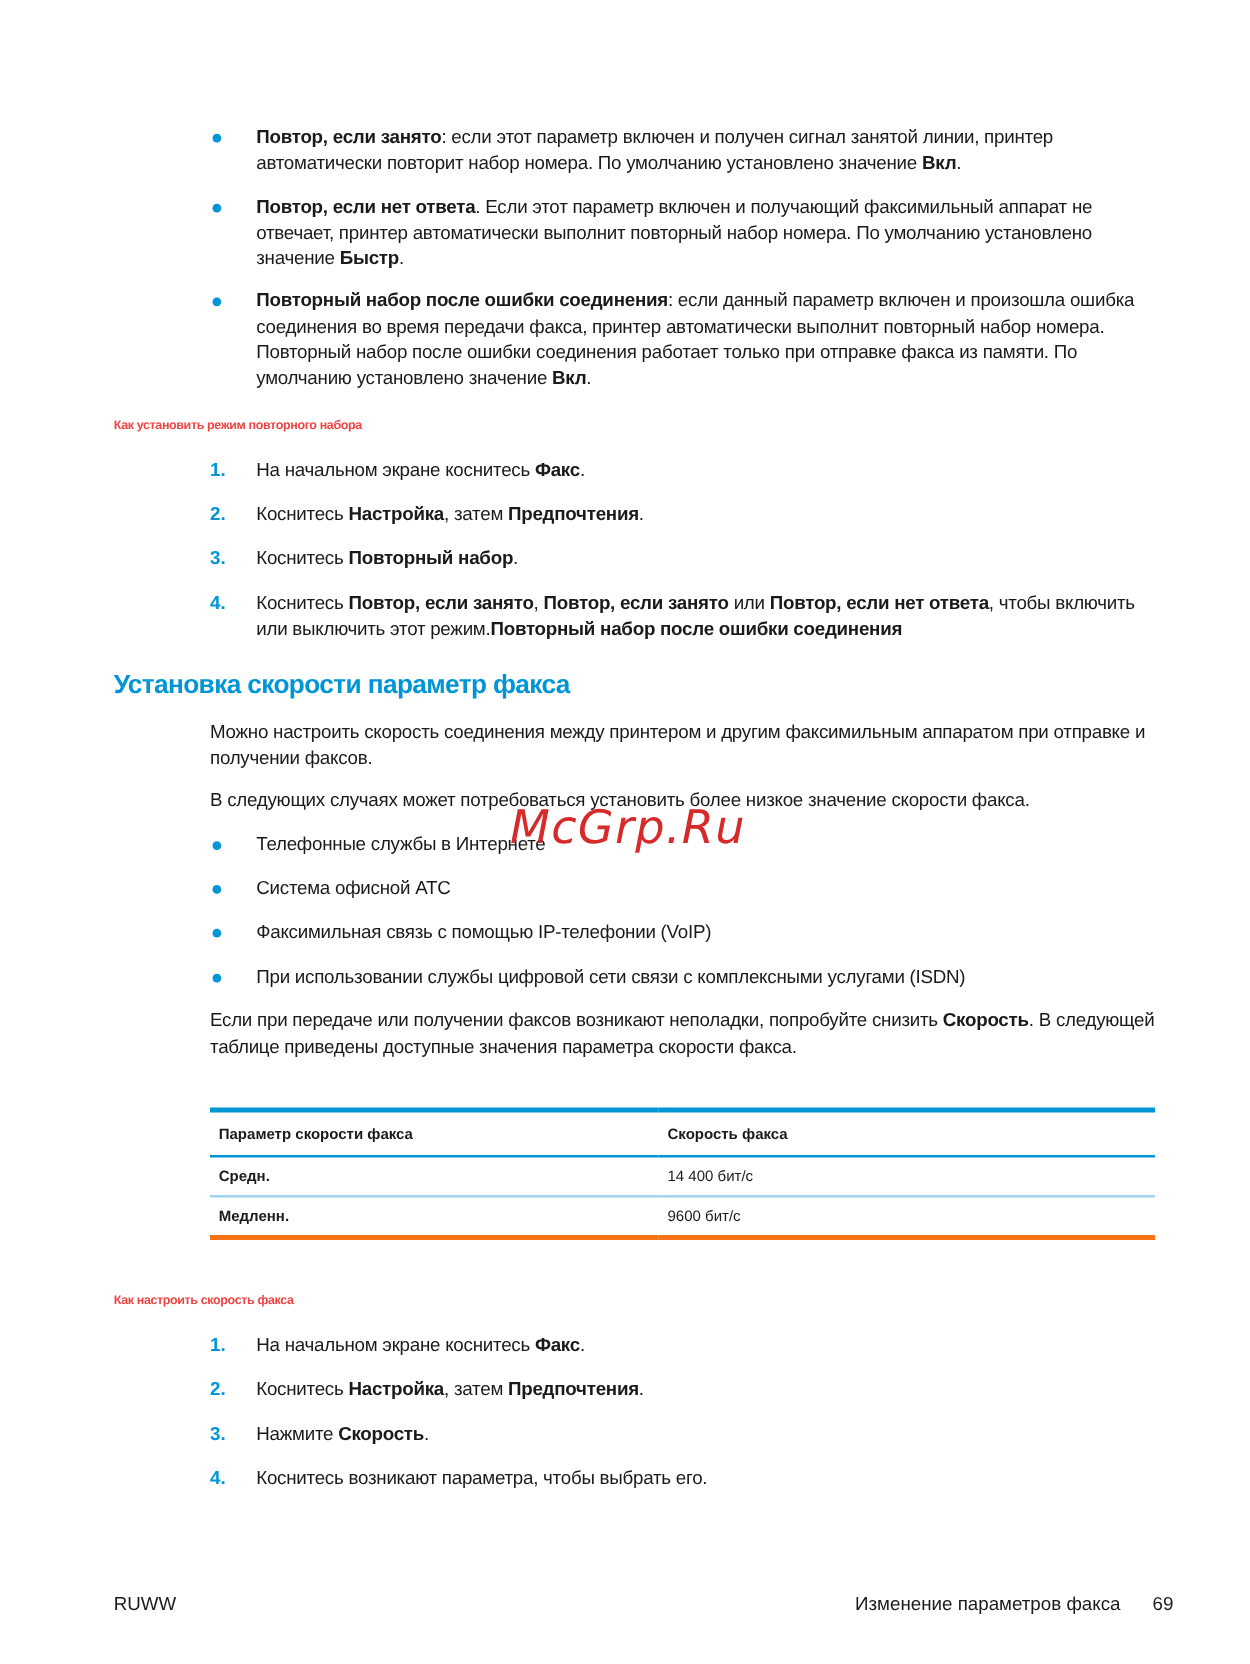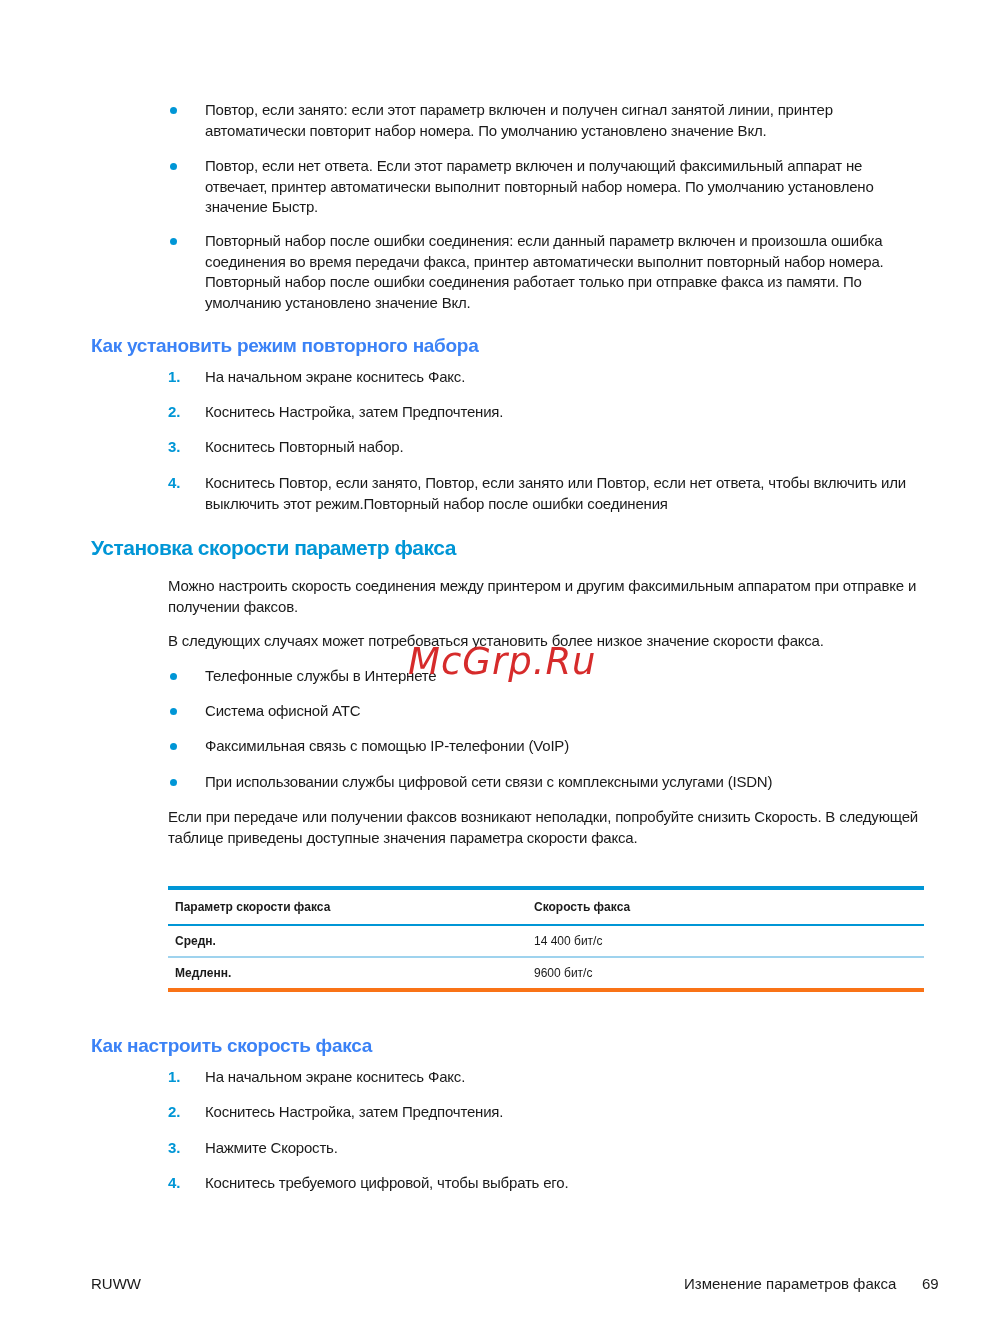--- a/index.html
+++ b/index.html
@@ -10,7 +10,7 @@
   .num { position:absolute; left:168px; font-weight:bold; color:#0096d6; font-size:15px; line-height:20.5px; }
   .item { position:absolute; left:205px; width:720px; }
   .body { position:absolute; left:168px; width:760px; }
-  b { font-weight:normal; }
+  b { font-weight:bold; }
   .h3 { position:absolute; left:91px; color:#3b82f6; font-weight:bold; font-size:19px; letter-spacing:-0.3px; }
   .h2 { position:absolute; left:91px; color:#0096d6; font-weight:bold; font-size:21px; letter-spacing:-0.5px; }
   table.speed { position:absolute; left:168px; top:886px; width:756px; border-collapse:collapse; font-size:12px; }

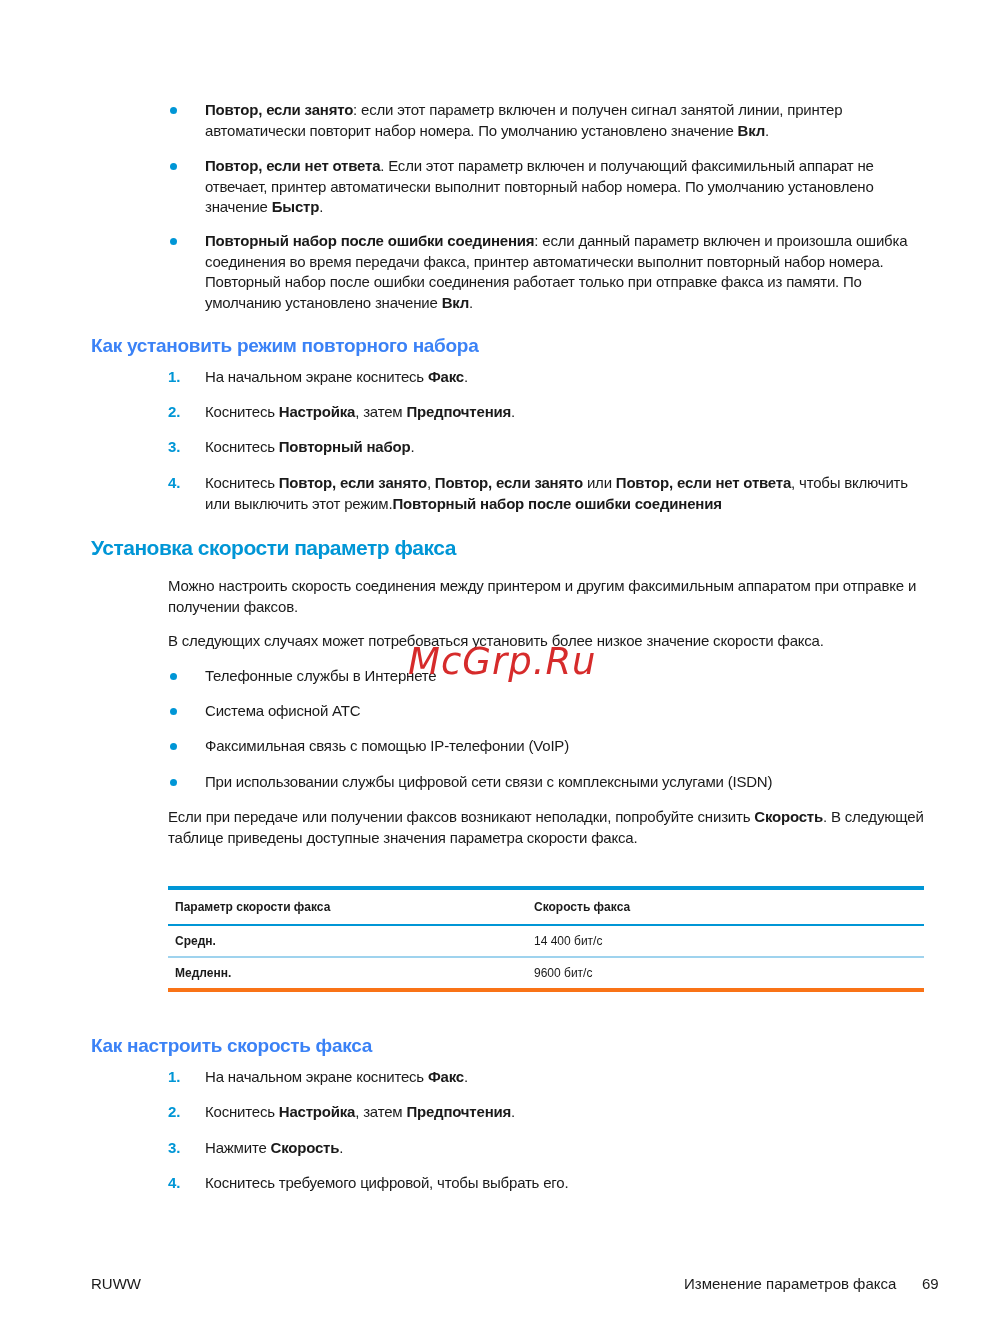--- a/index.html
+++ b/index.html
@@ -11,7 +11,7 @@
   .item { position:absolute; left:205px; width:720px; }
   .body { position:absolute; left:168px; width:760px; }
   b { font-weight:bold; }
-  .h3 { position:absolute; left:91px; color:#3b82f6; font-weight:bold; font-size:19px; letter-spacing:-0.3px; }
+  .h3 { position:absolute; left:91px; color:#ef4444; font-weight:bold; font-size:10px; letter-spacing:-0.3px; }
   .h2 { position:absolute; left:91px; color:#0096d6; font-weight:bold; font-size:21px; letter-spacing:-0.5px; }
   table.speed { position:absolute; left:168px; top:886px; width:756px; border-collapse:collapse; font-size:12px; }
   table.speed td, table.speed th { text-align:left; padding:0 0 0 7px; height:30px; }

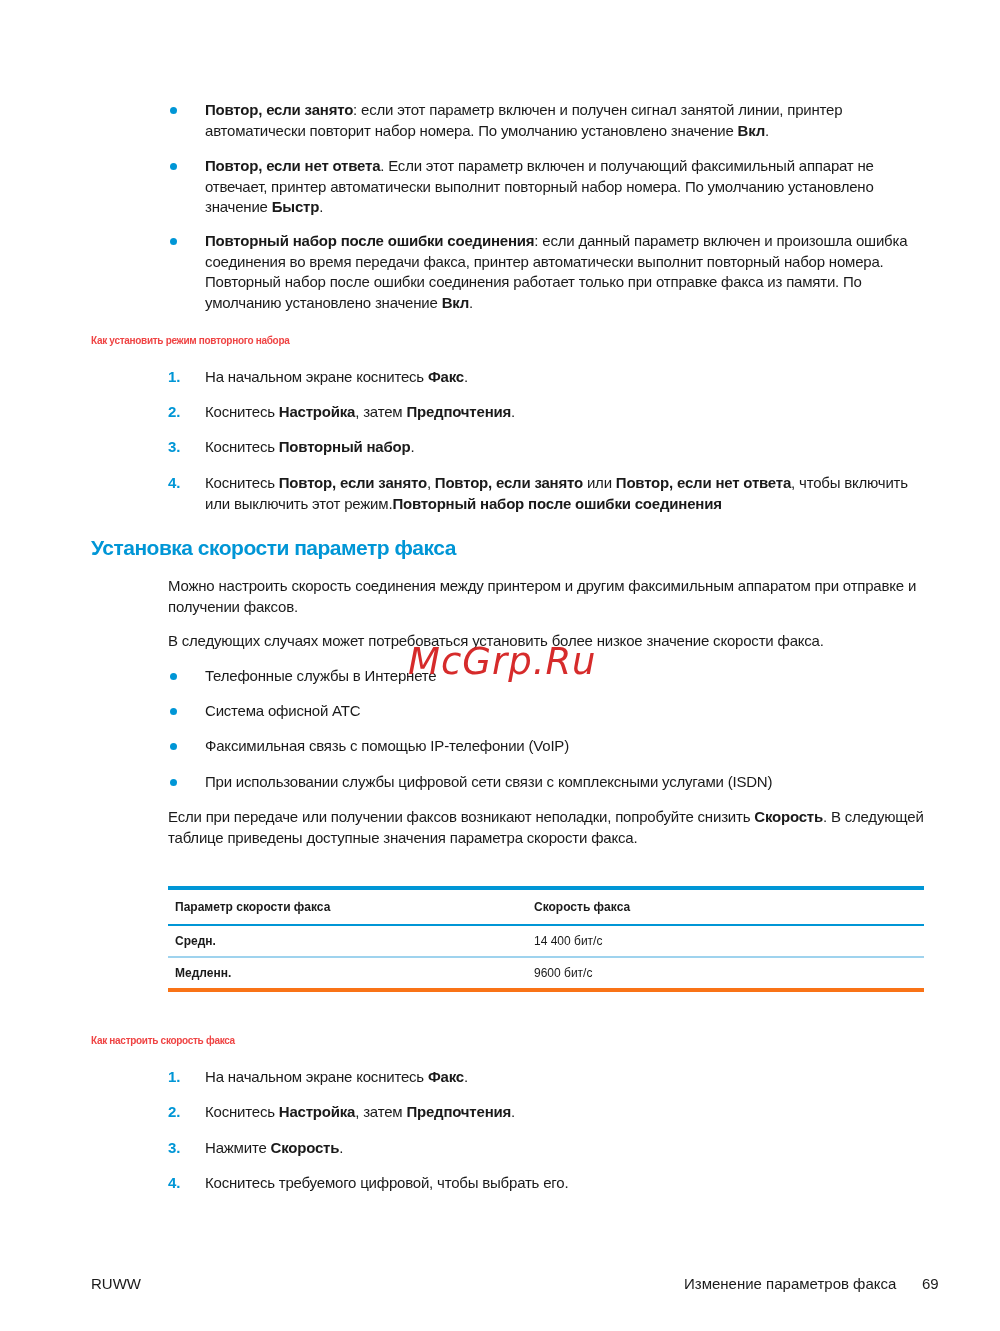--- a/index.html
+++ b/index.html
@@ -118,7 +118,7 @@
 
 <div class="num" style="top:1173px">4.</div>
 <div class="item txt" style="top:1173px">
-  <span>Коснитесь требуемого цифровой, чтобы выбрать его.</span>
+  <span>Коснитесь возникают параметра, чтобы выбрать его.</span>
 </div>
 
 <div class="watermark">McGrp.Ru</div>

